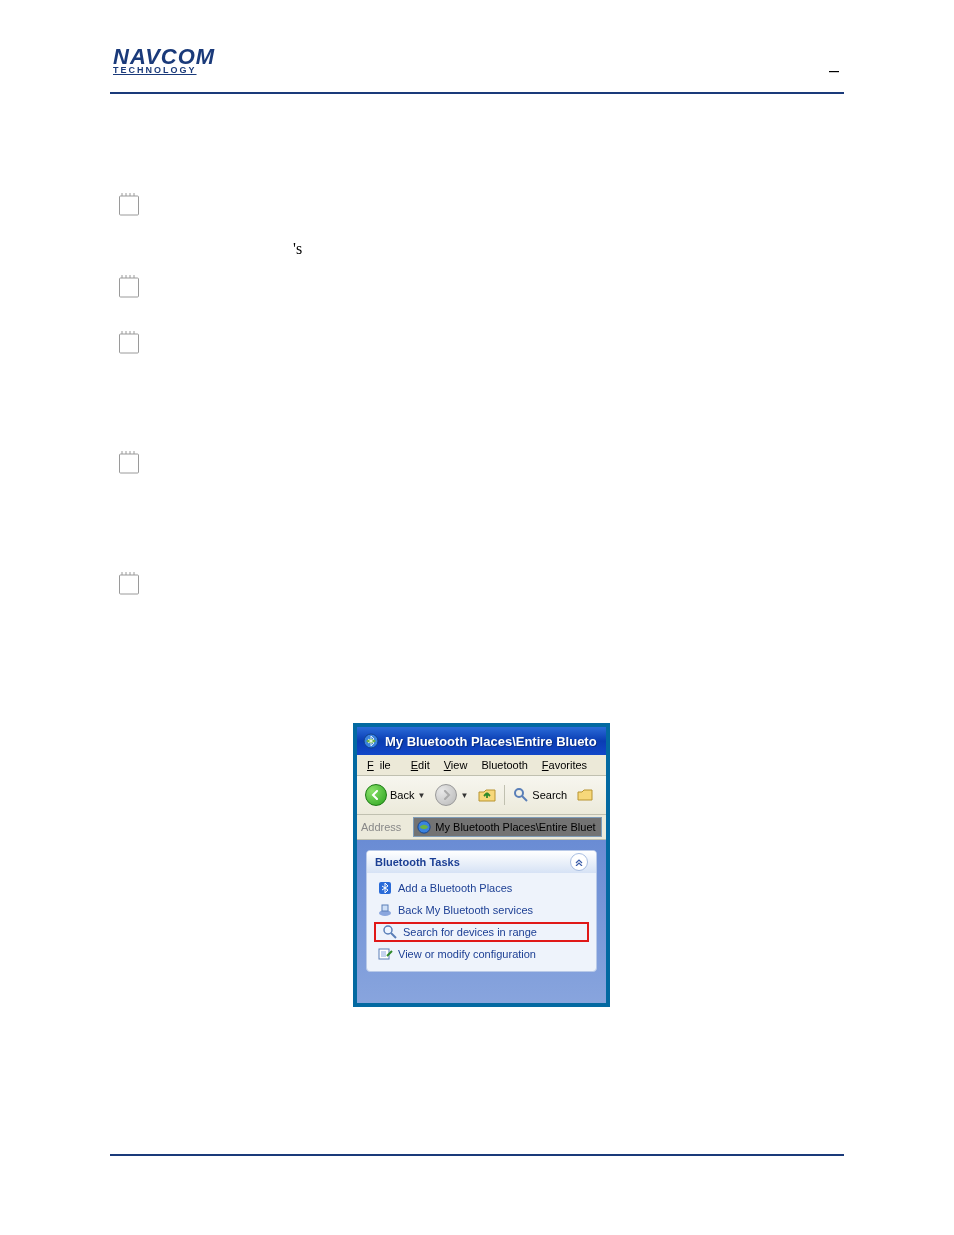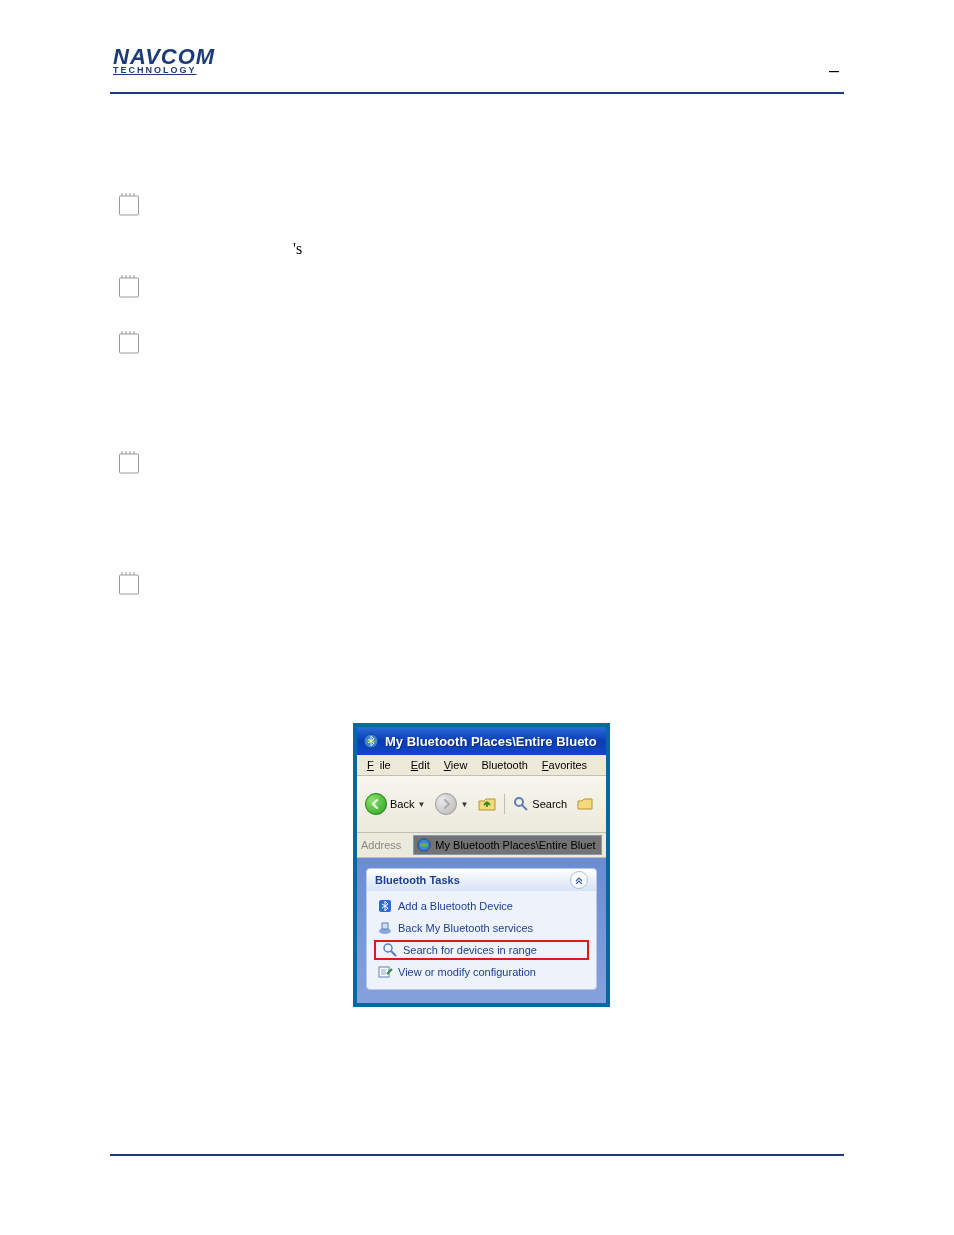--- a/index.html
+++ b/index.html
@@ -131,7 +131,7 @@
     border-bottom: 1px solid #c0c0b0;
     display: flex;
     align-items: center;
-    padding: 13px 4px;
+    padding: 4px 4px;
     gap: 2px;
     font-size: 11px;
     white-space: nowrap;

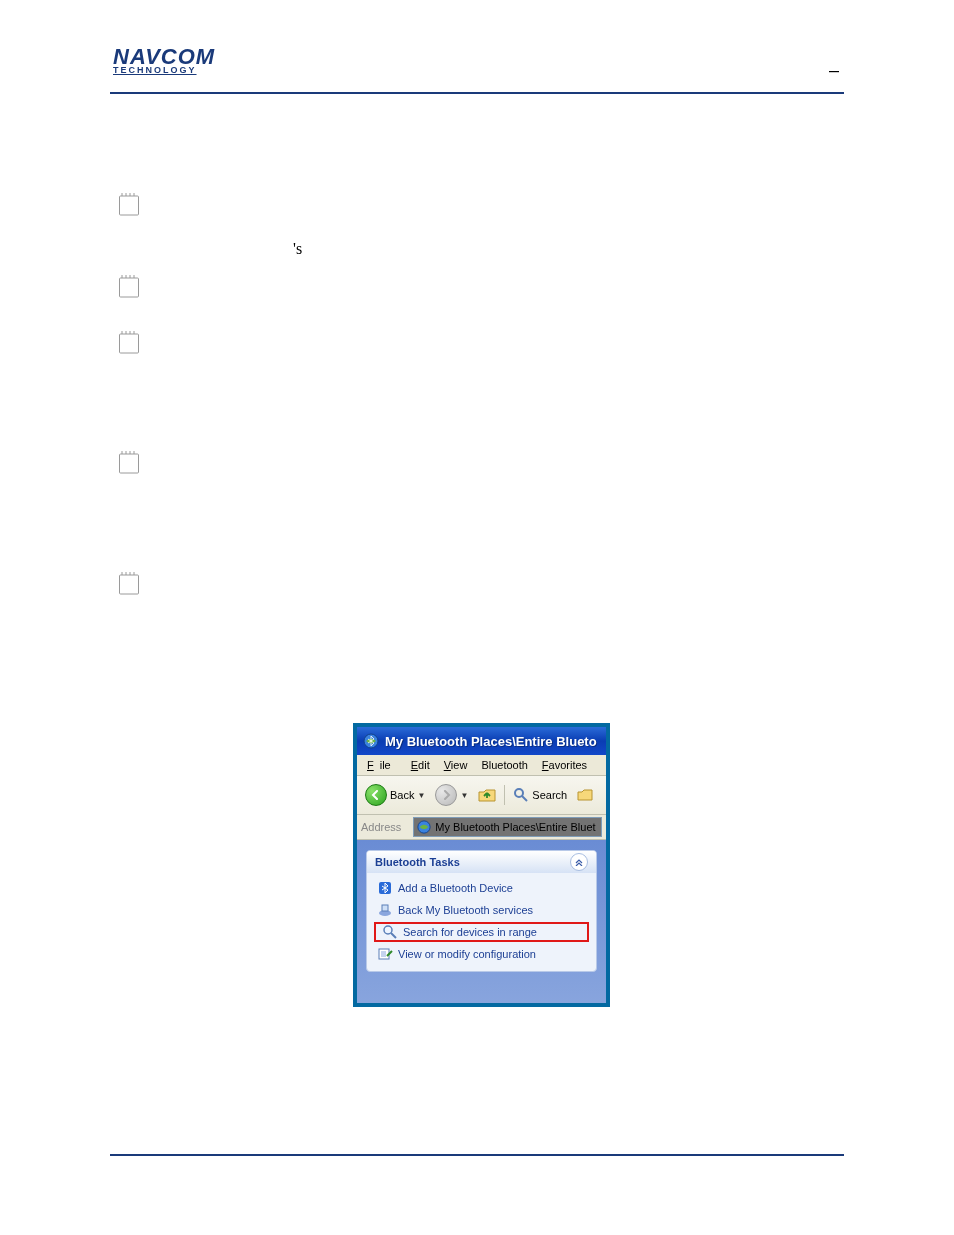--- a/index.html
+++ b/index.html
@@ -383,7 +383,7 @@
                   <path d="M8 3 V13 M8 3 L11 6 L5 10 M8 13 L11 10 L5 6" stroke="#fff" stroke-width="1" fill="none"></path>
                 </svg>
             </span>
-            <span>Add a Bluetooth Device</span>
+            <span>Add a Bluetooth Places</span>
           </div>
           <div class="task-item">
             <span class="ic">

